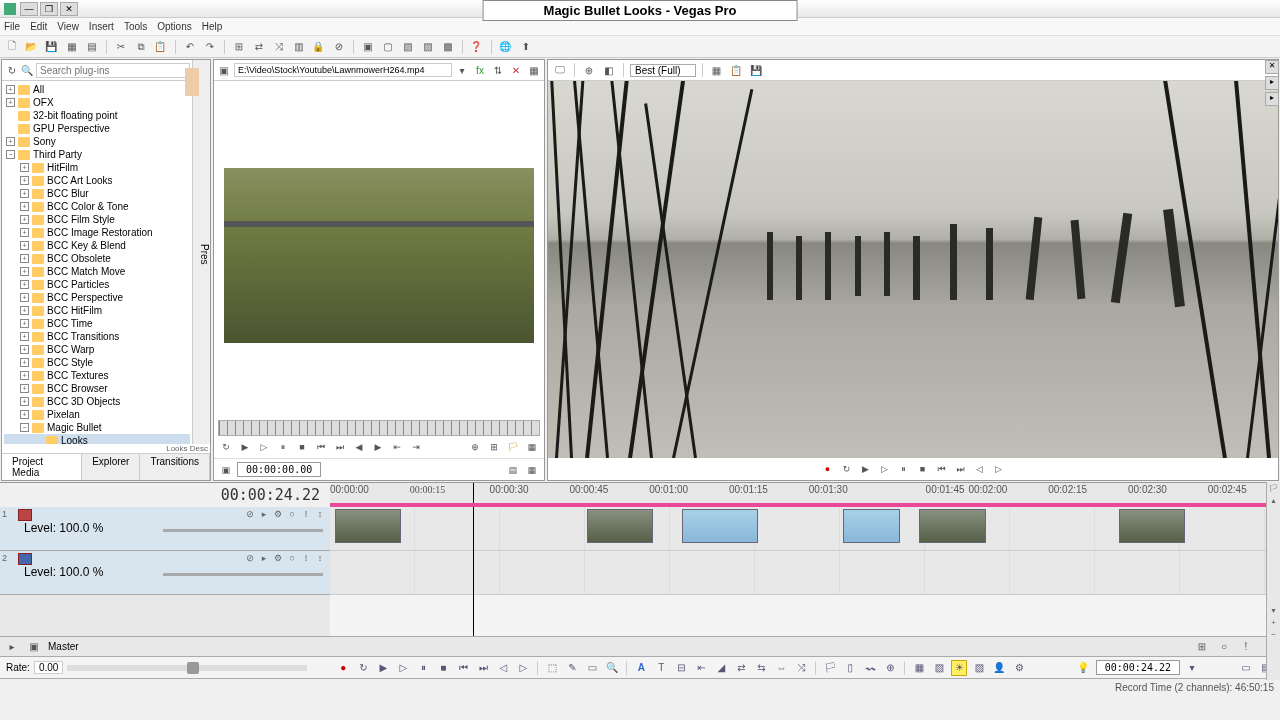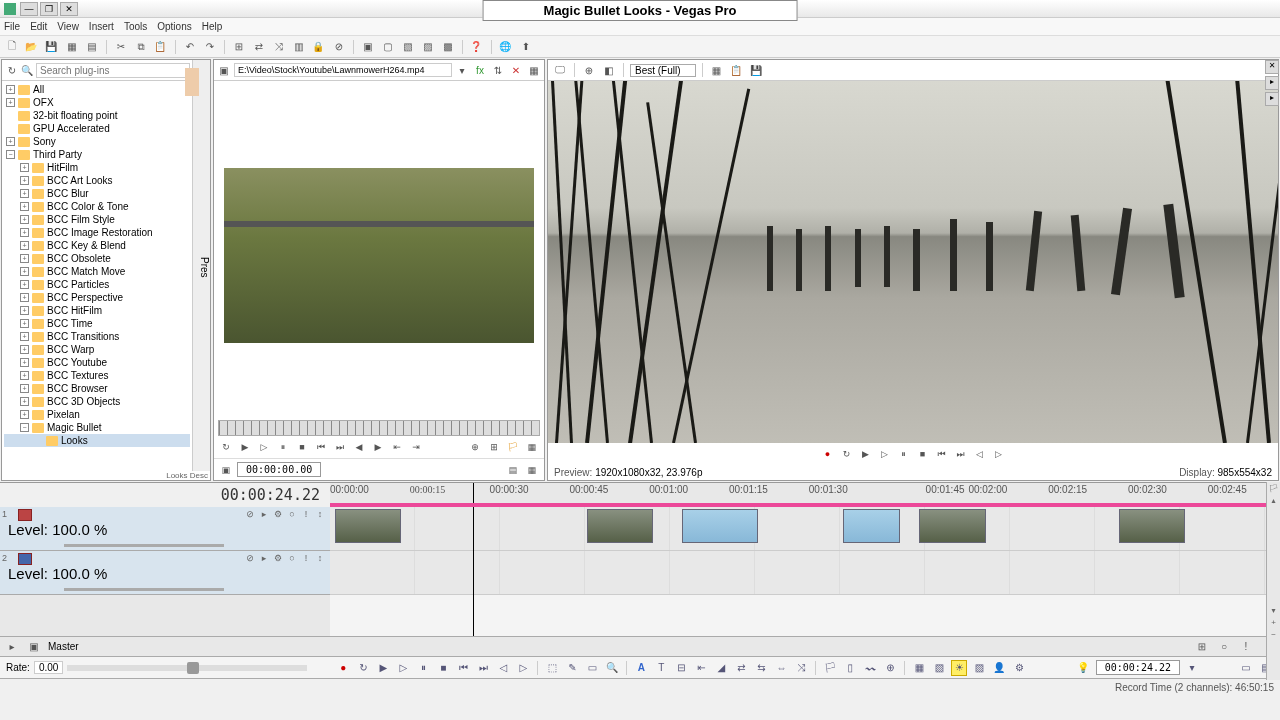--- a/index.html
+++ b/index.html
@@ -168,7 +168,7 @@
             <div class="tree-item">
               <span style="width: 12px; display: inline-block;"></span>
               <span class="fold"></span>
-              <span>GPU Accelerated</span>
+              <span>GPU Perspective</span>
             </div>
             <div class="tree-item">
               <span class="exp">+</span>

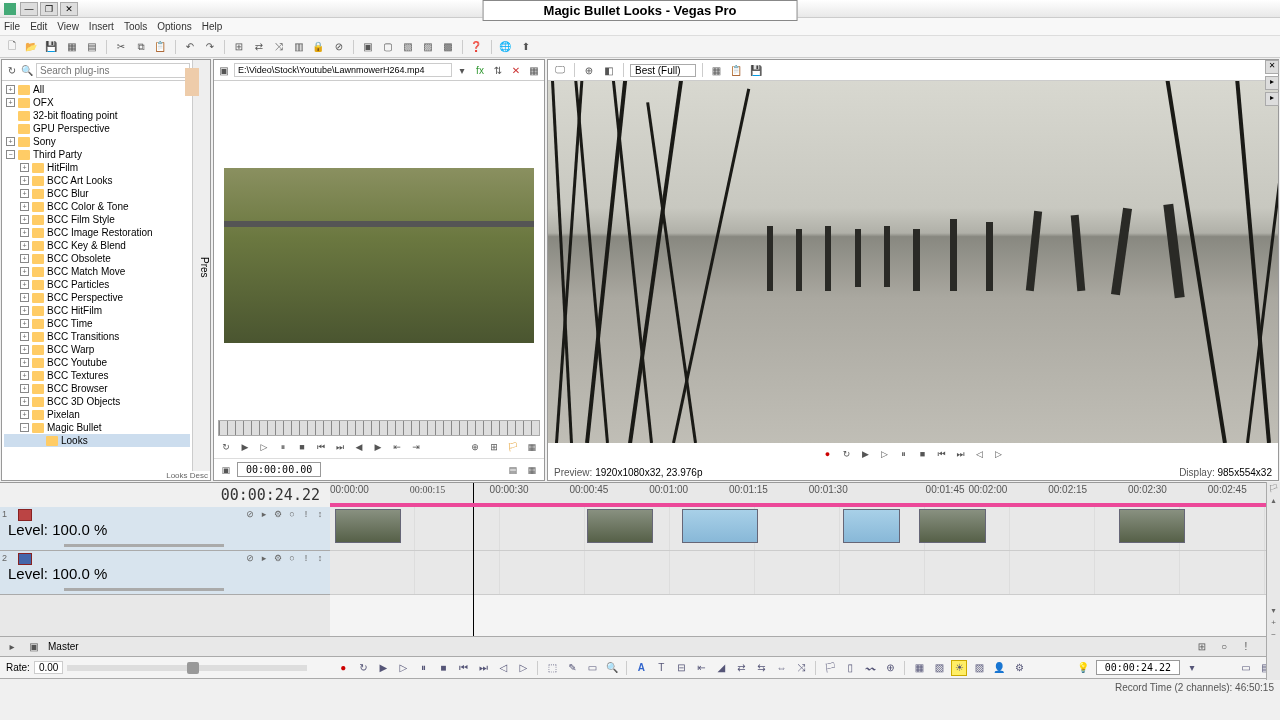--- a/index.html
+++ b/index.html
@@ -258,7 +258,7 @@
             <div class="tree-item indent">
               <span class="exp">+</span>
               <span class="fold"></span>
-              <span>BCC Youtube</span>
+              <span>BCC Style</span>
             </div>
             <div class="tree-item indent">
               <span class="exp">+</span>

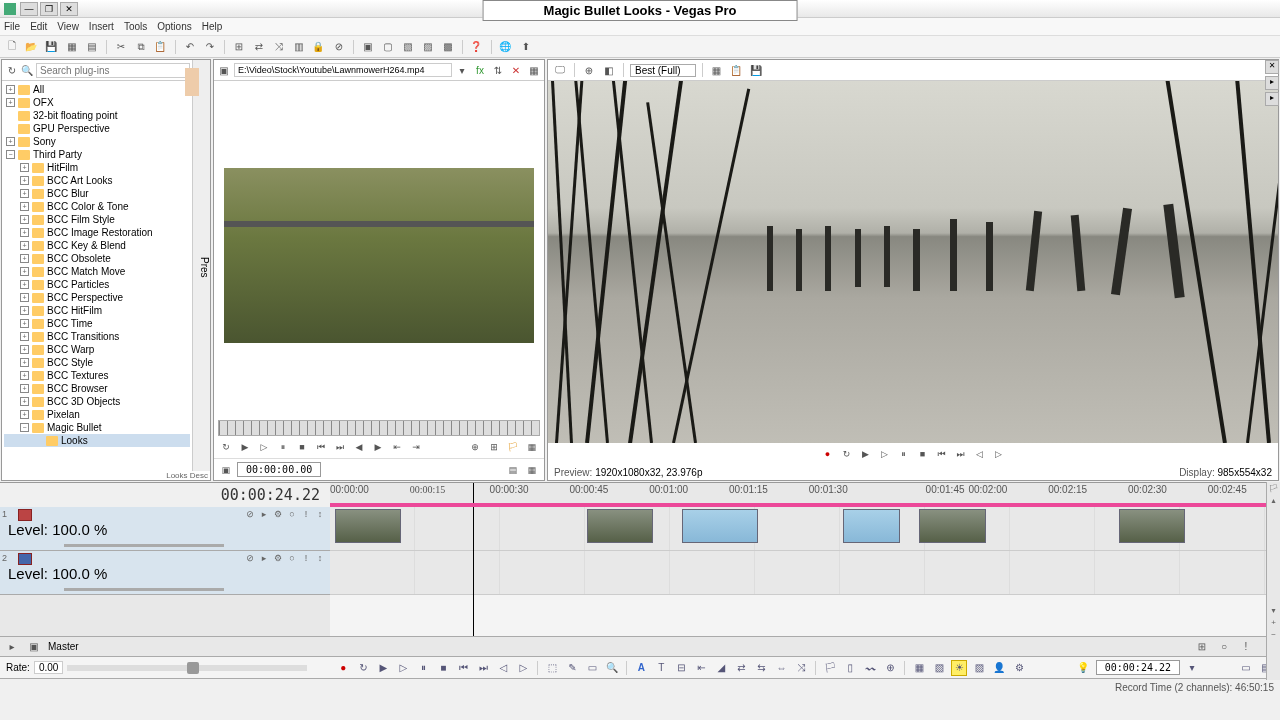--- a/index.html
+++ b/index.html
@@ -299,6 +299,11 @@
     </div>
     <div style="font-size:8px;text-align:right;padding-right:2px;color:#666">Looks
 Desc</div>
+    <div class="tabs">
+      <div class="tab active">Project Media</div>
+      <div class="tab">Explorer</div>
+      <div class="tab">Transitions</div>
+    </div>
   </div>
 
   <div class="panel mid-panel">

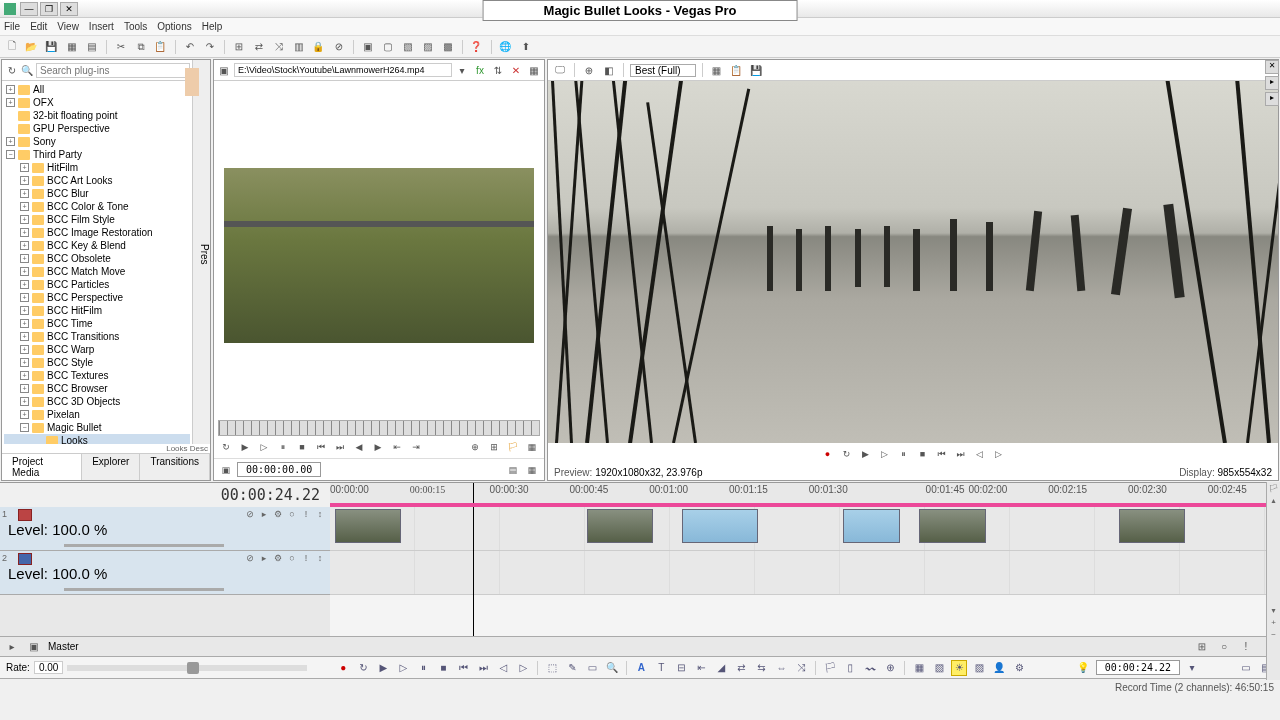--- a/index.html
+++ b/index.html
@@ -402,10 +402,6 @@
       <div class="tr-btn">◁</div>
       <div class="tr-btn">▷</div>
     </div>
-    <div class="info-row">
-      <div><span class="lbl">Preview:</span> <span>1920x1080x32, 23.976p</span></div>
-      <div style="margin-left:auto"><span class="lbl">Display:</span> <span>985x554x32</span></div>
-    </div>
   </div>
   <div class="side-tabs">
     <div>✕</div>

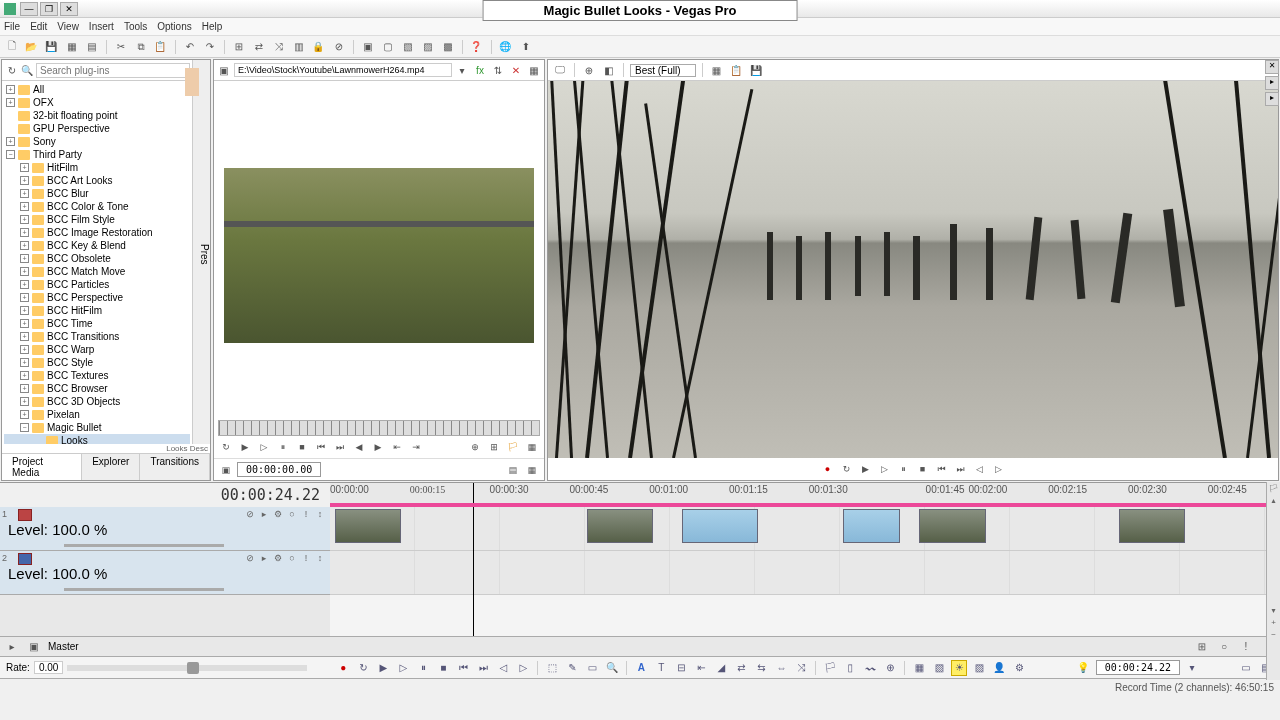--- a/index.html
+++ b/index.html
@@ -62,7 +62,7 @@
 .track-hdr .tnum { position: absolute; left: 2px; top: 2px; font-size: 9px; color: #666; }
 .track-hdr .ticons { display:flex; gap:3px; margin-left:14px; }
 .track-hdr .ticons div { width:14px; height:12px; background:#b44; border:1px solid #822; }
-.track-hdr .level { font-size: 15px; margin-top: 4px; margin-left: 4px; }
+.track-hdr .level { font-size: 12px; margin-top: 4px; margin-left: 20px; }
 .track-hdr .slider { height:3px; background:#aaa; margin-top:4px; position:relative; width:160px; margin-left:60px; display:inline-block; }
 .track-hdr .rt-icons { position:absolute; right:4px; top:2px; display:flex; gap:2px; }
 .track-hdr .rt-icons div { width:12px; height:12px; color:#666; font-size:9px; text-align:center; }

